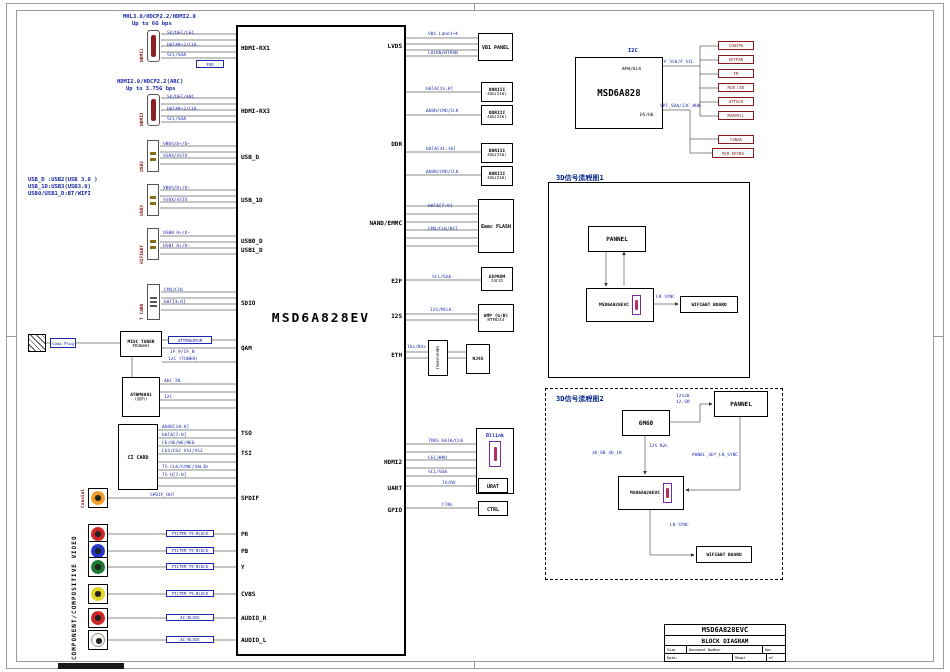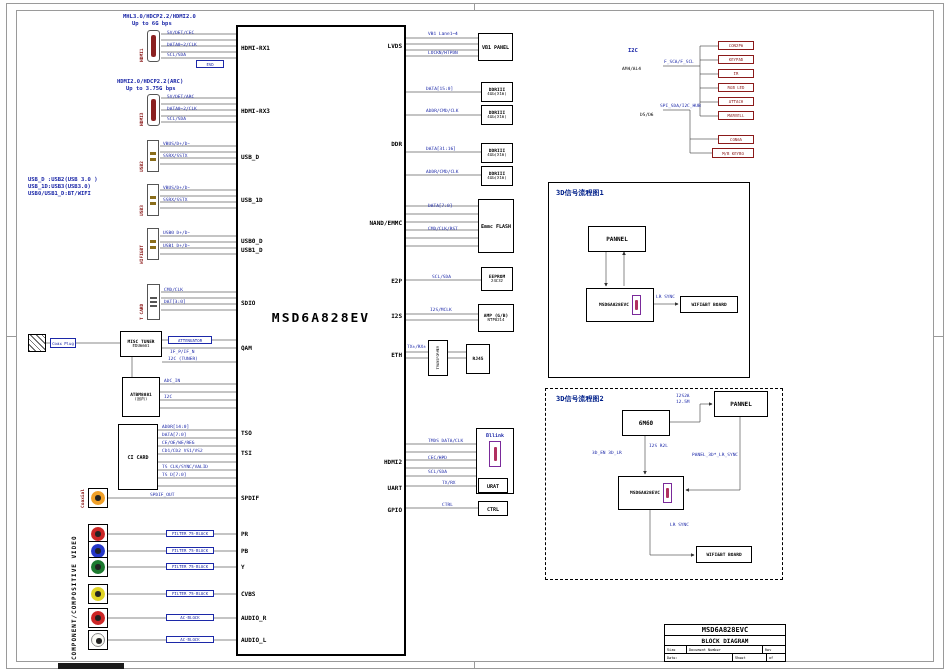--- a/index.html
+++ b/index.html
@@ -403,6 +403,9 @@
   <div class="wl" style="left:442px;top:502px">CTRL</div>
 
   <div class="nb" style="left:628px;top:47px">I2C</div>
+  <div class="blk" style="left:575px;top:57px;width:88px;height:72px">
+      <span style="font-size:9px;font-weight:bold">MSD6A828</span>
+    </div>
   <div class="wl" style="left:622px;top:66px;color:#000">AM4/AL4</div>
   <div class="wl" style="left:640px;top:112px;color:#000">D5/D6</div>
   <div class="wl" style="left:664px;top:59px">F_SCA/F_SCL</div>

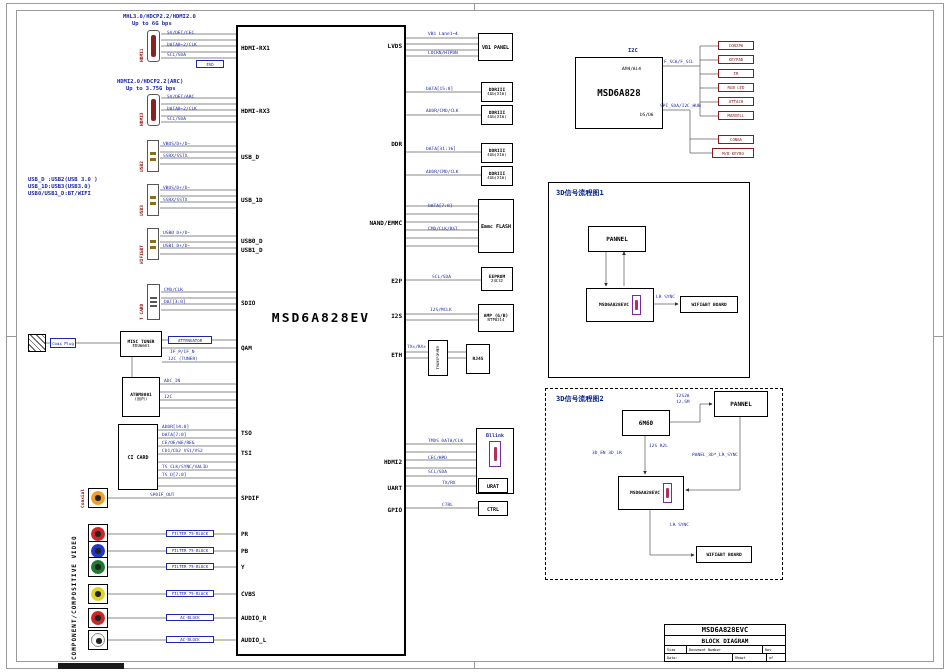--- a/index.html
+++ b/index.html
@@ -420,7 +420,7 @@
   <div class="wbx mr" style="left:712px;top:148px;width:42px;height:10px;border-color:#8b1a1a;color:#8b1a1a">M/B KEYBO</div>
 
   <div class="flowbox1"></div>
-  <div class="ftitle" style="left:556px;top:188px">3D信号流程图1</div>
+  <div class="ftitle" style="left:556px;top:173px">3D信号流程图1</div>
   <div class="blk" style="left:588px;top:226px;width:58px;height:26px">
       <span style="font-size:6px;font-weight:bold">PANNEL</span>
     </div>

